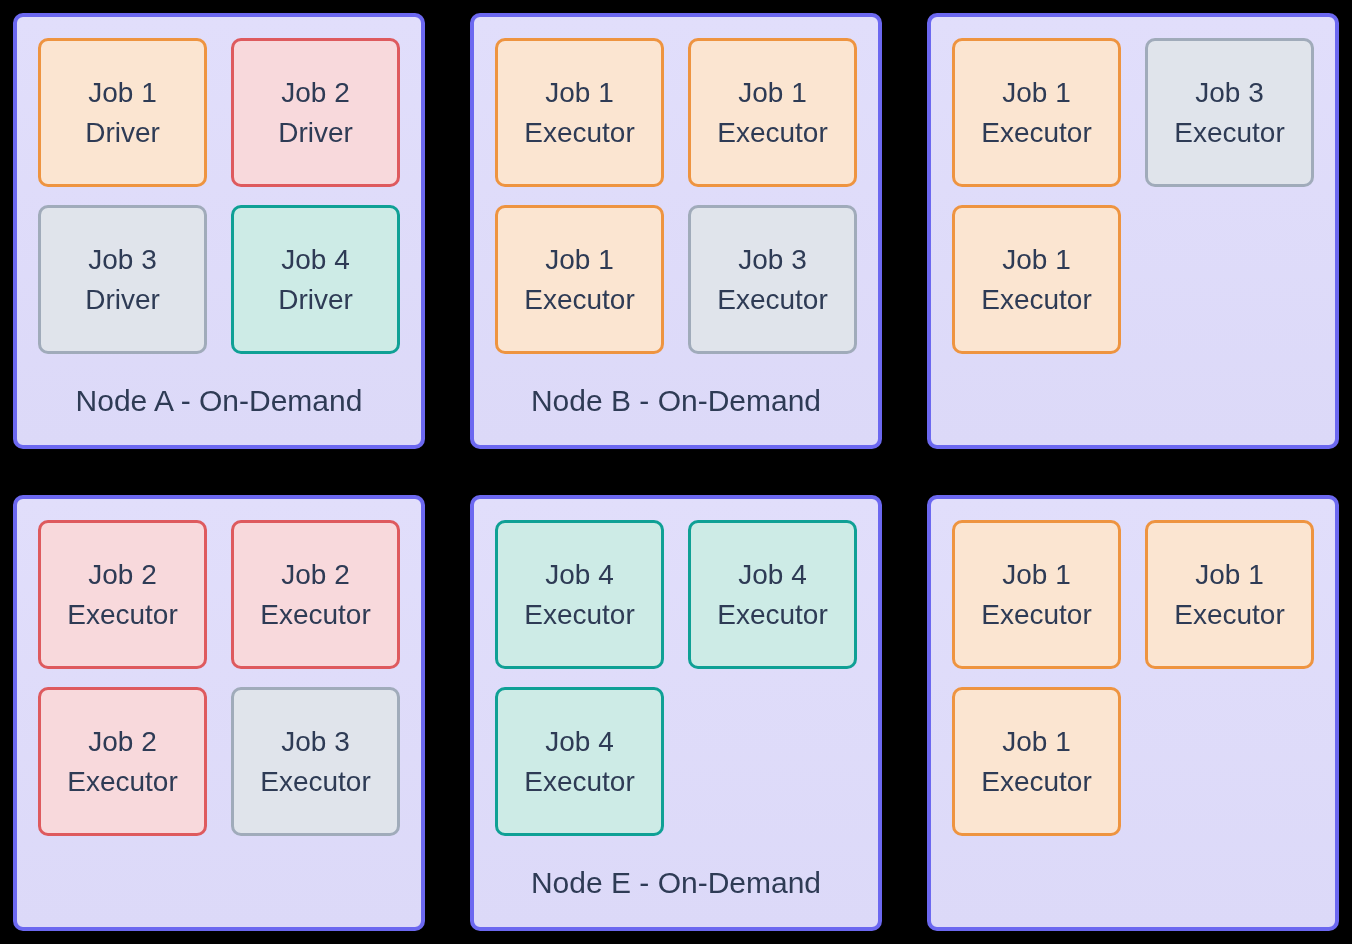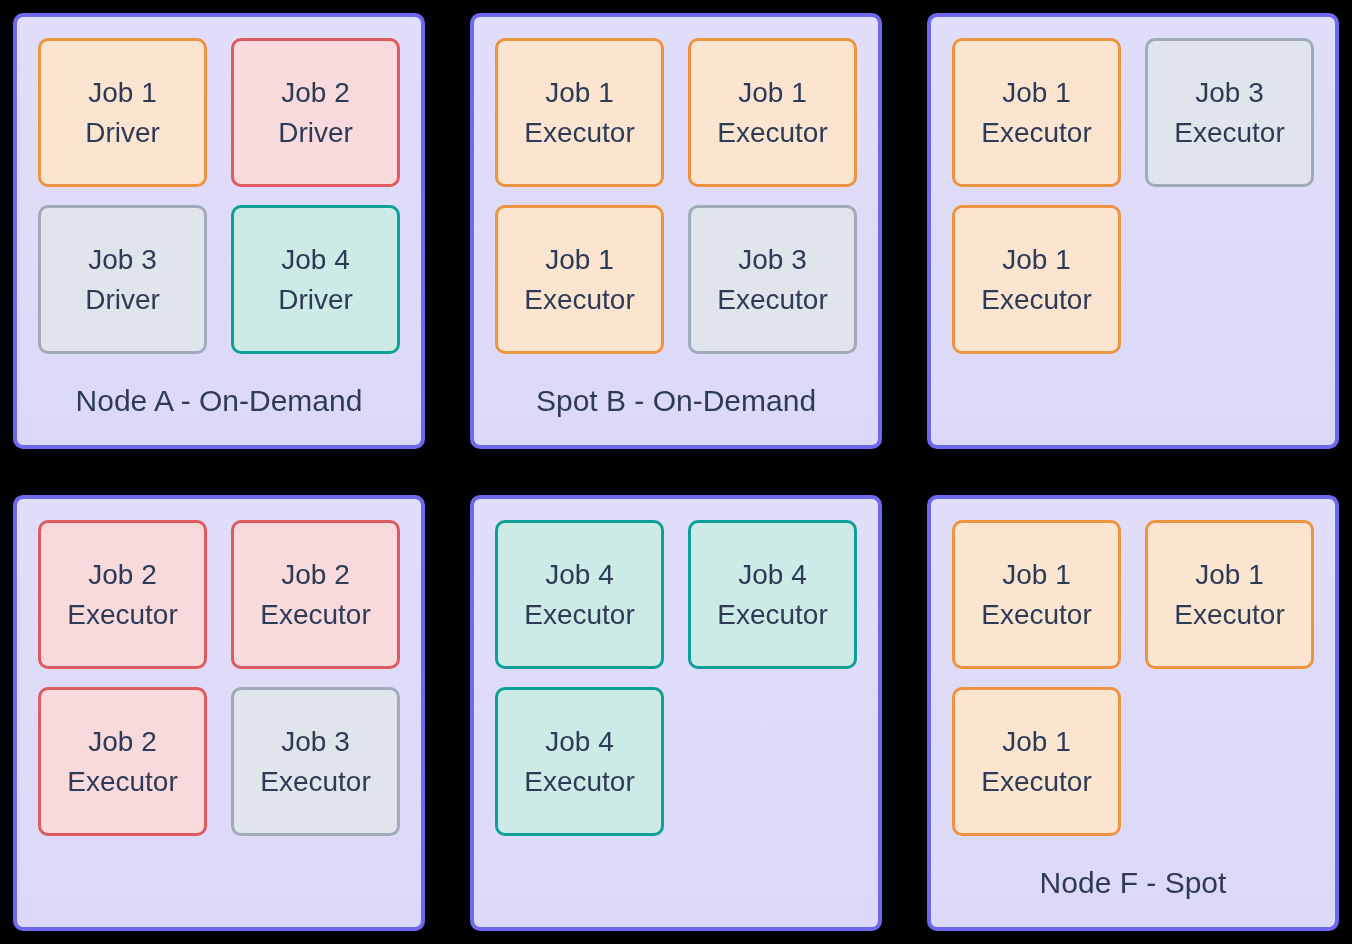--- a/index.html
+++ b/index.html
@@ -122,7 +122,7 @@
     <div class="job-line">Executor</div>
   </div>
 </div>
-    <div class="node-label">Spot B - On-Demand</div>
+    <div class="node-label">Node B - On-Demand</div>
   </section>
 
   <section class="node" style="background: linear-gradient(rgb(225, 222, 251) 0%, rgb(220, 217, 248) 100%); border-color: rgb(108, 104, 240);">

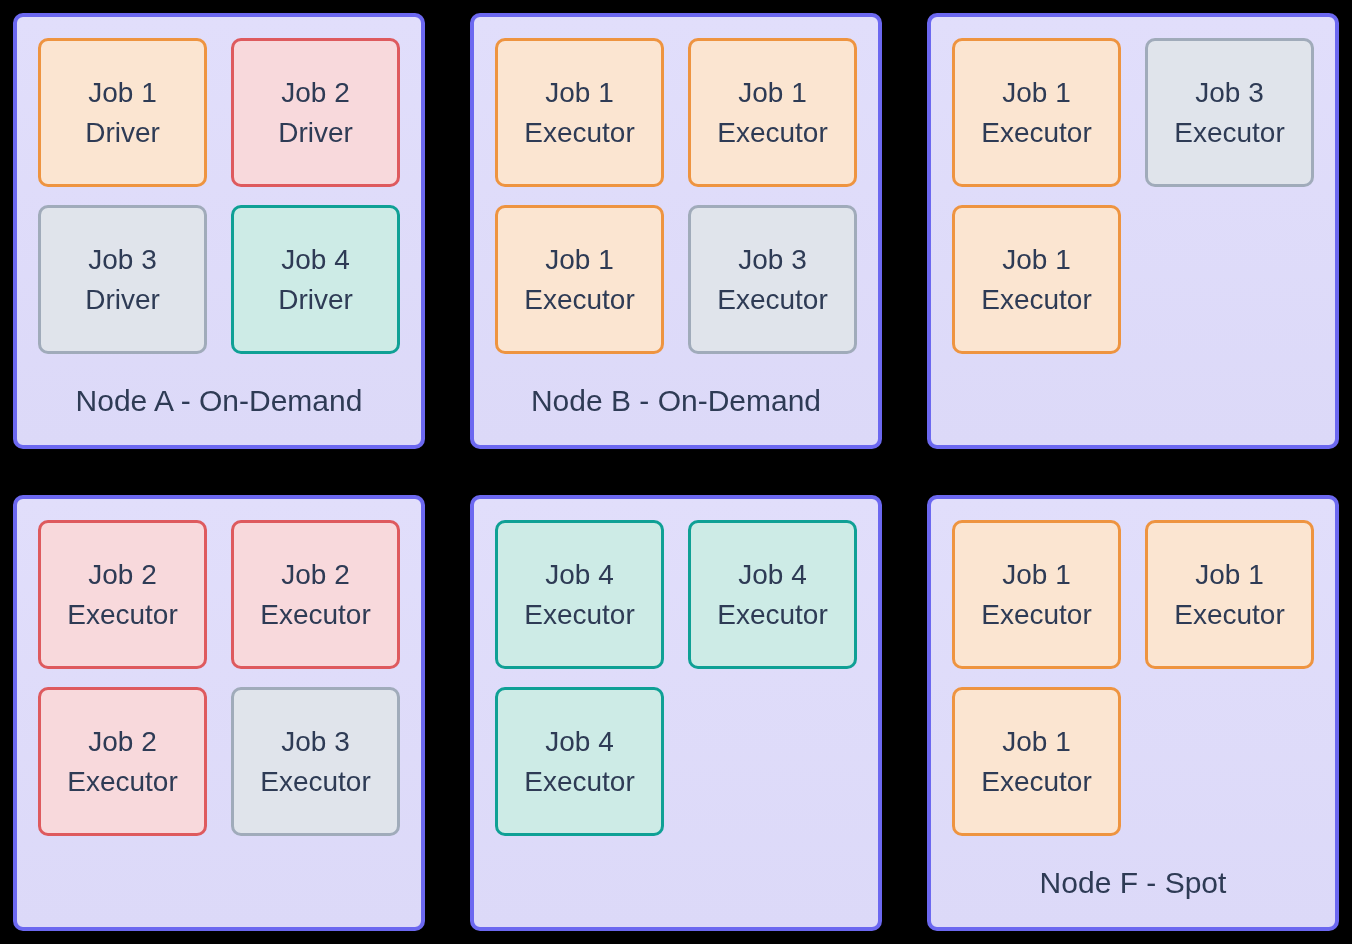--- a/index.html
+++ b/index.html
@@ -185,6 +185,7 @@
     <div class="job-line">Executor</div>
   </div>
 </div>
+    <div class="node-label">Node E - On-Demand</div>
   </section>
 
   <section class="node" style="background: linear-gradient(rgb(225, 222, 251) 0%, rgb(220, 217, 248) 100%); border-color: rgb(108, 104, 240);">

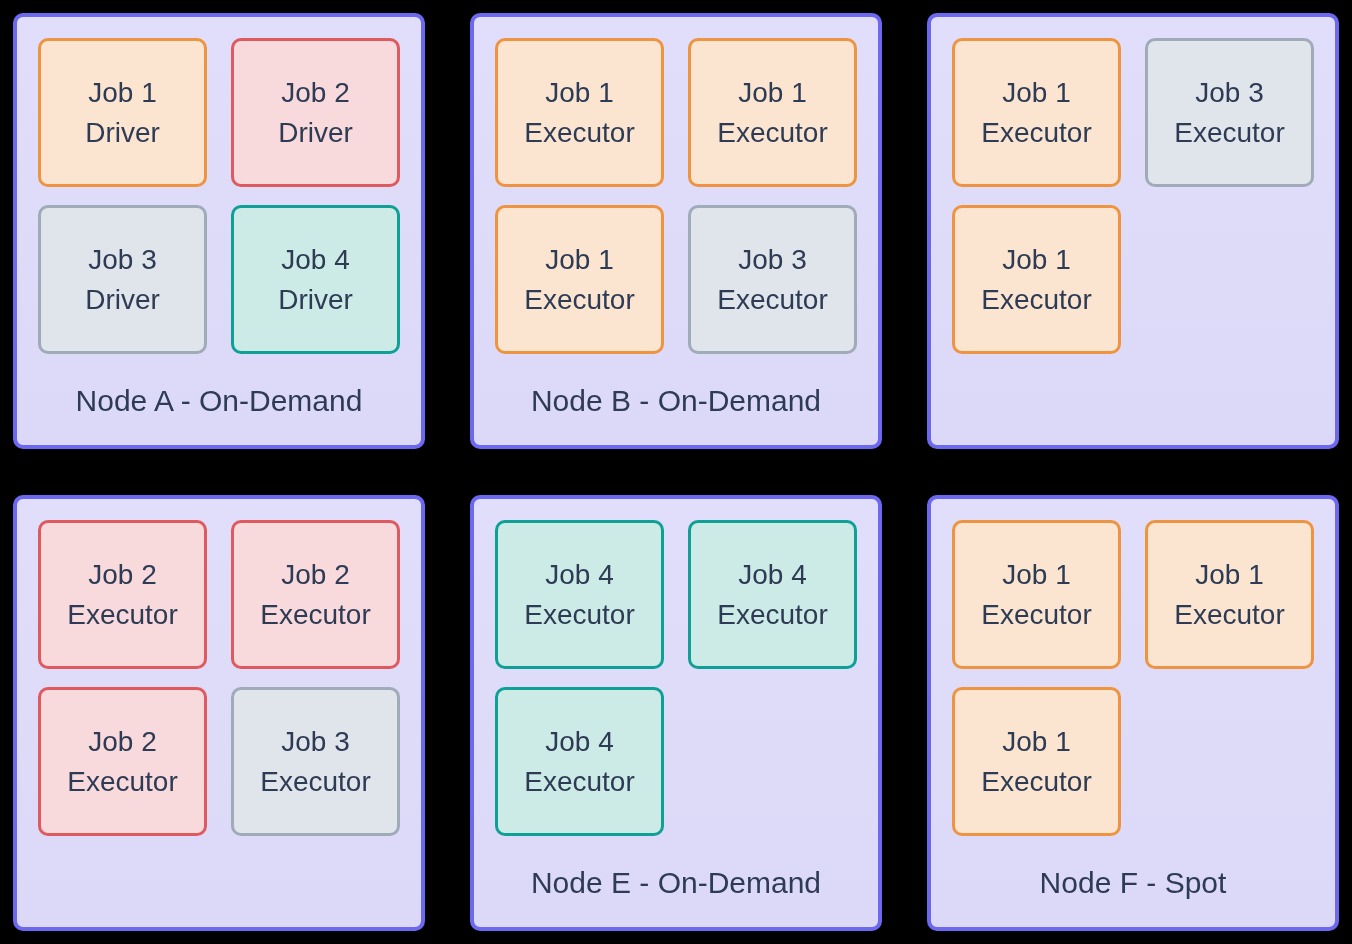--- a/index.html
+++ b/index.html
@@ -205,7 +205,6 @@
     <div class="job-line">Executor</div>
   </div>
 </div>
-    <div class="node-label">Node F - Spot</div>
   </section>
 </main>
 

